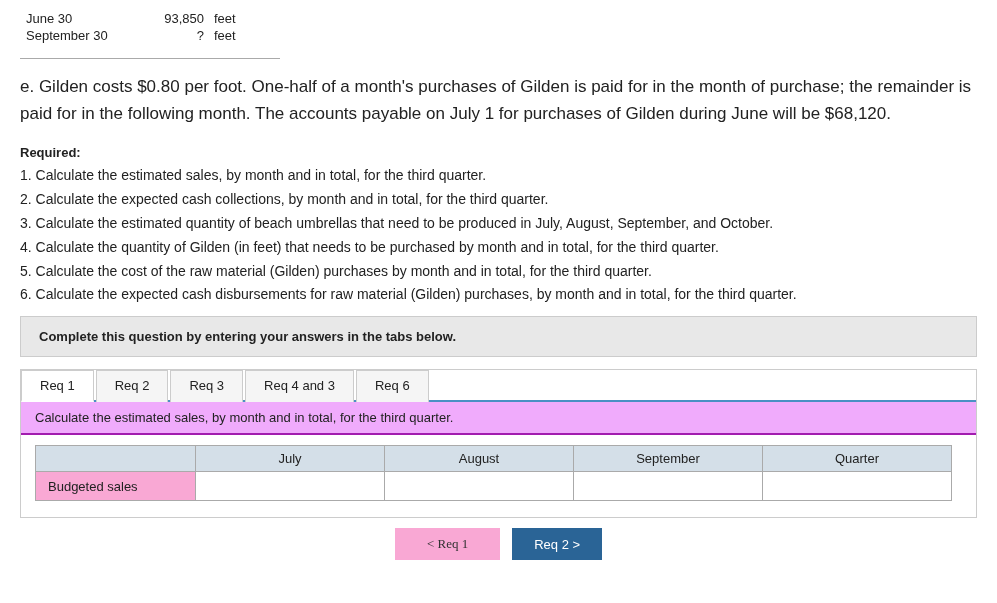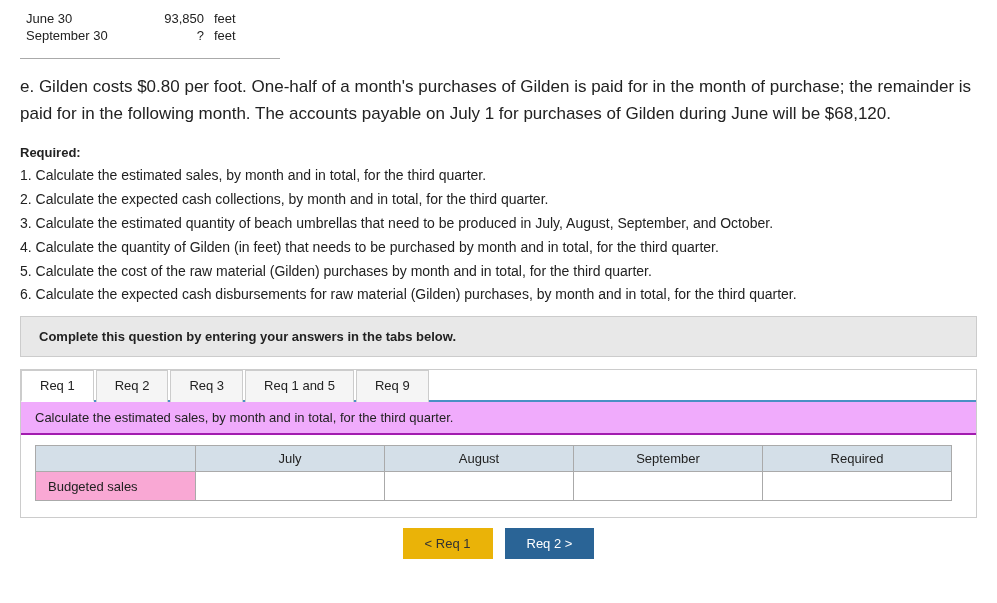--- a/index.html
+++ b/index.html
@@ -221,7 +221,7 @@
       <div class="tab active">Req 1</div>
       <div class="tab">Req 2</div>
       <div class="tab">Req 3</div>
-      <div class="tab">Req 1 and 5</div>
+      <div class="tab">Req 4 and 3</div>
       <div class="tab">Req 9</div>
     </div>
 </div>

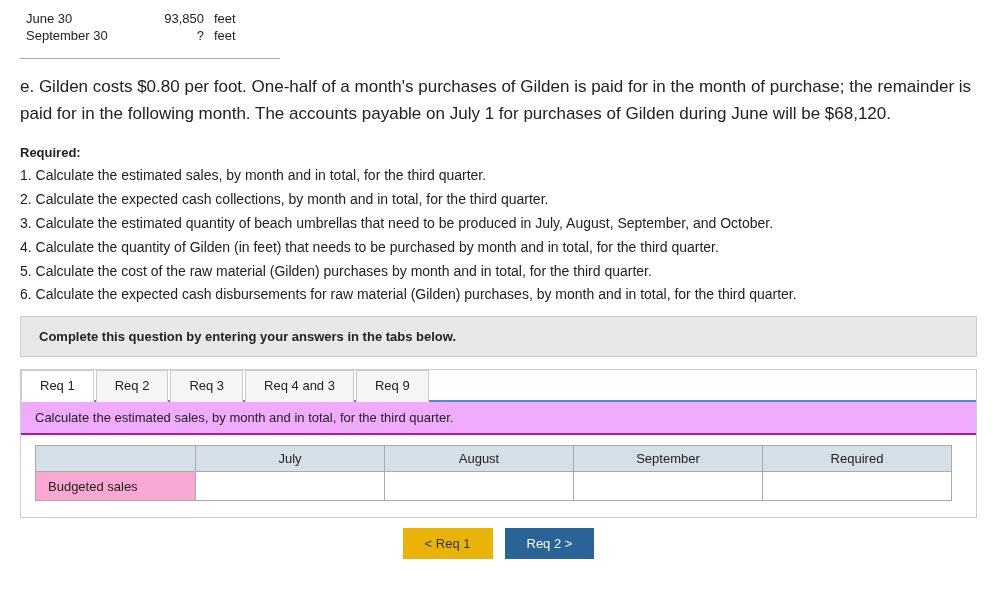--- a/index.html
+++ b/index.html
@@ -222,7 +222,7 @@
       <div class="tab">Req 2</div>
       <div class="tab">Req 3</div>
       <div class="tab">Req 4 and 3</div>
-      <div class="tab">Req 9</div>
+      <div class="tab">Req 6</div>
     </div>
 </div>
 

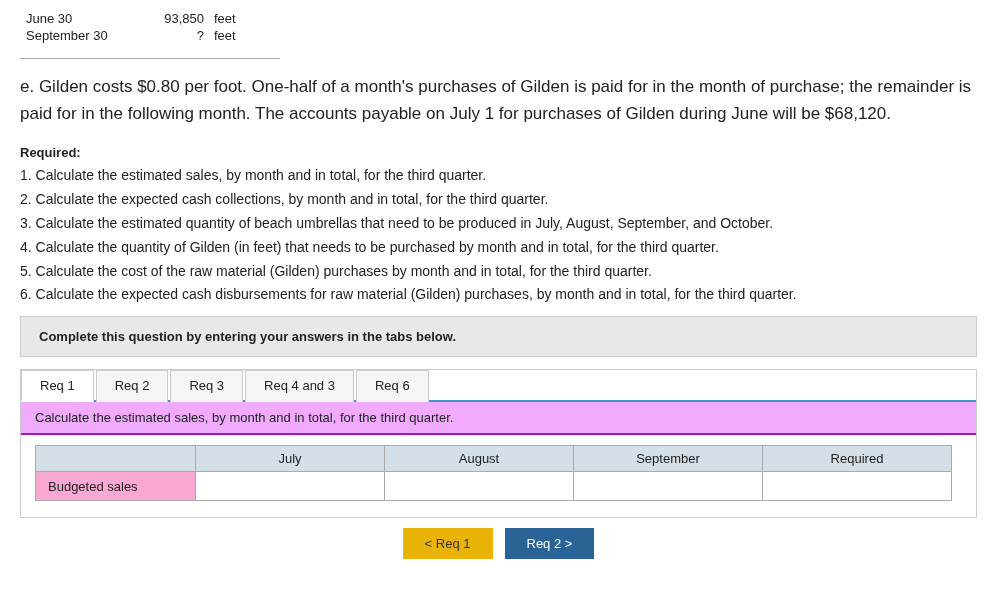--- a/index.html
+++ b/index.html
@@ -236,7 +236,7 @@
             <th>July</th>
             <th>August</th>
             <th>September</th>
-            <th>Required</th>
+            <th>Quarter</th>
           </tr>
         </thead>
       <tbody id="table-body">

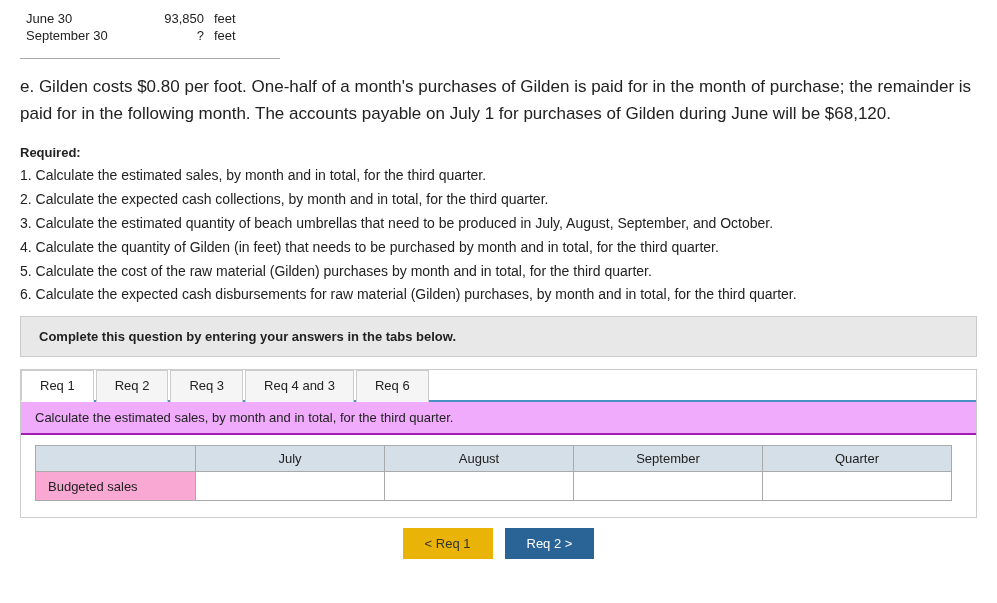--- a/index.html
+++ b/index.html
@@ -159,12 +159,13 @@
     }
 
     .btn-prev {
-      background: #eab308;
-      border: none;
-      padding: 8px 22px;
+      background: #f9a8d4;
+      border: none;
+      padding: 8px 32px;
       font-size: 13px;
       cursor: pointer;
       color: #333;
+      font-family: Liberation Serif, serif;
     }
     .btn-next {
       background: #2a6496;

